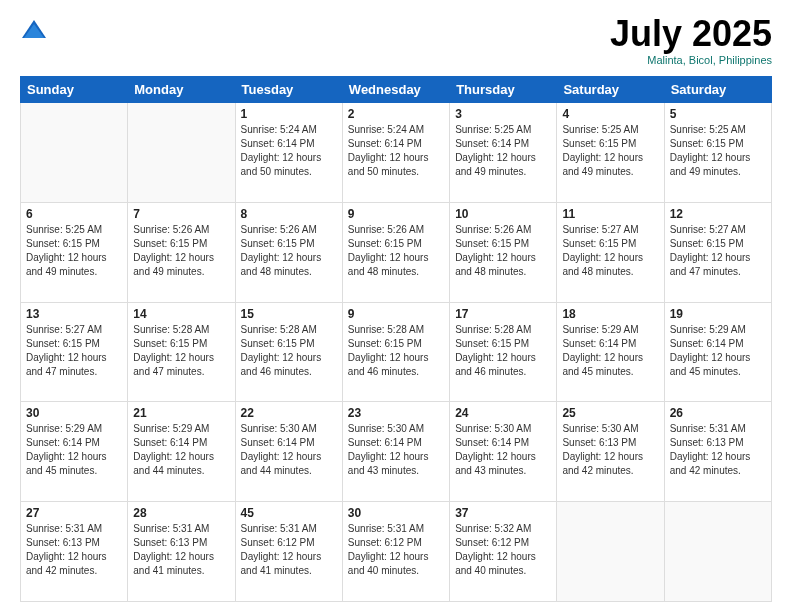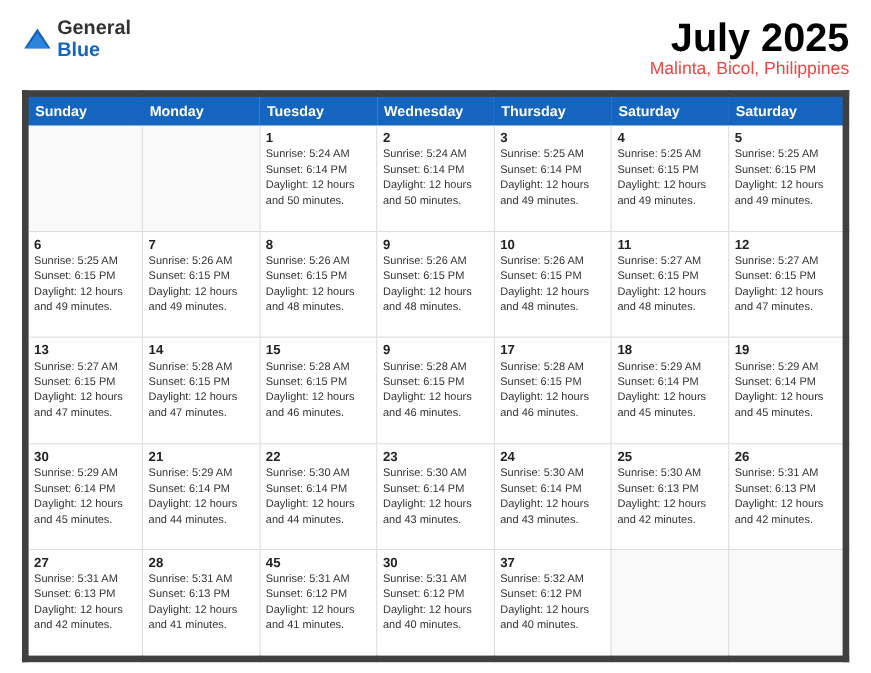--- a/index.html
+++ b/index.html
@@ -104,12 +104,6 @@
         <polygon points="14,4 26,22 2,22" fill="#1565c0"></polygon>
         <polygon points="14,8 24,22 4,22" fill="#42a5f5" opacity="0.5"></polygon>
       </svg>
-      <div>
-        <div class="logo-text">
-          <span class="logo-general">General</span><br>
-          <span class="logo-blue">Blue</span>
-        </div>
-      </div>
     </div>
     <div class="title-block">
       <div class="title-month">July 2025</div>

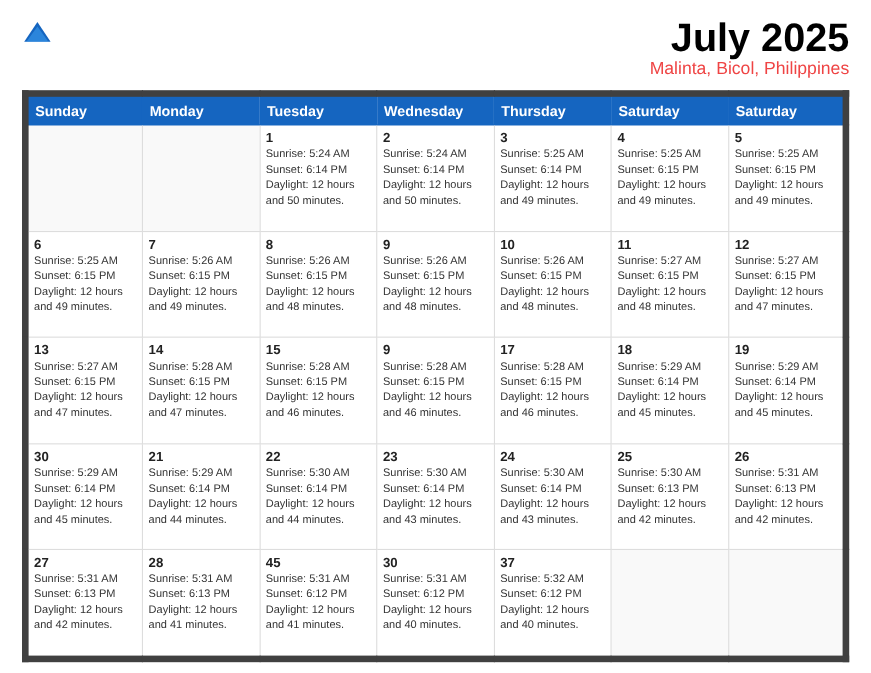--- a/index.html
+++ b/index.html
@@ -49,8 +49,8 @@
       line-height: 1;
     }
     .title-location {
-      font-size: 16px;
-      color: #ef4444;
+      font-size: 11px;
+      color: #0f766e;
       margin-top: 2px;
     }
     .calendar {

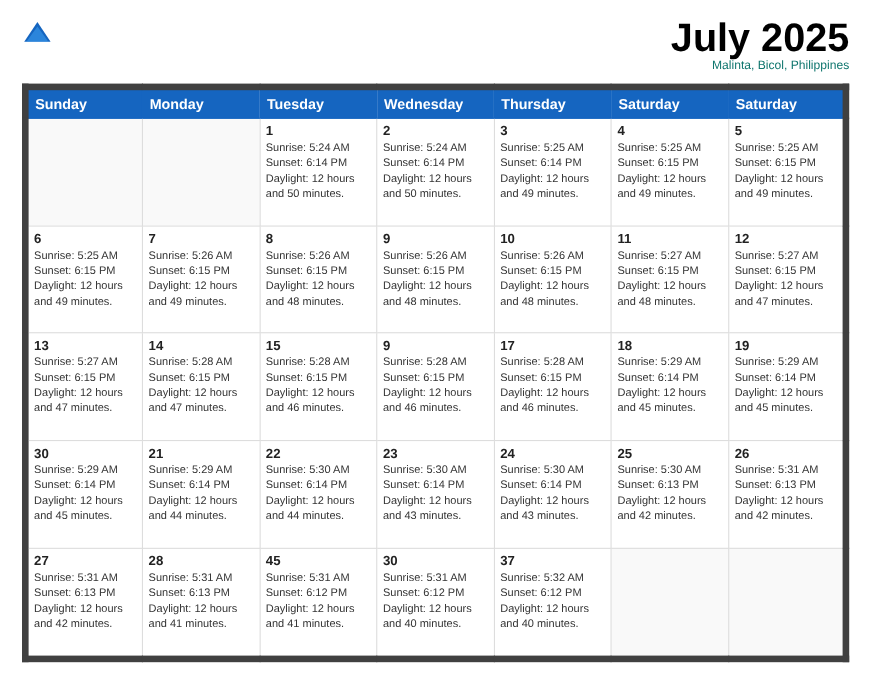--- a/index.html
+++ b/index.html
@@ -55,7 +55,7 @@
     }
     .calendar {
       flex: 1;
-      border: 6px solid #404040;
+      border: 1px solid #404040;
       border-collapse: collapse;
       width: 100%;
       table-layout: fixed;

